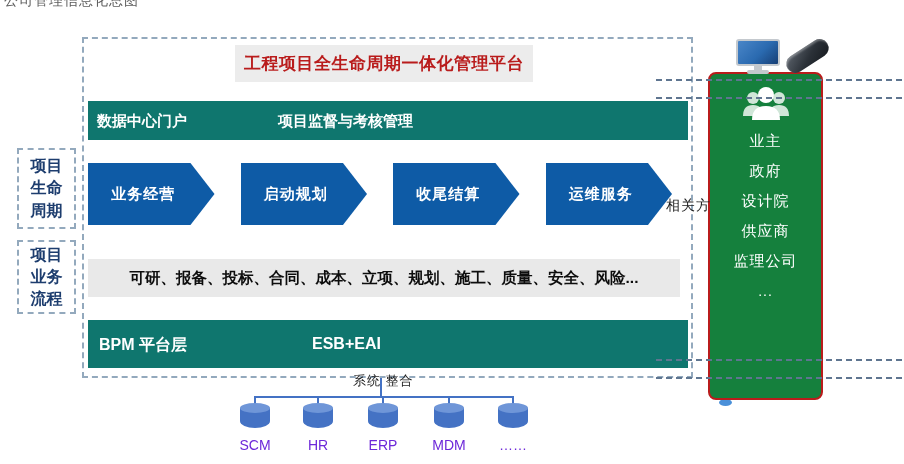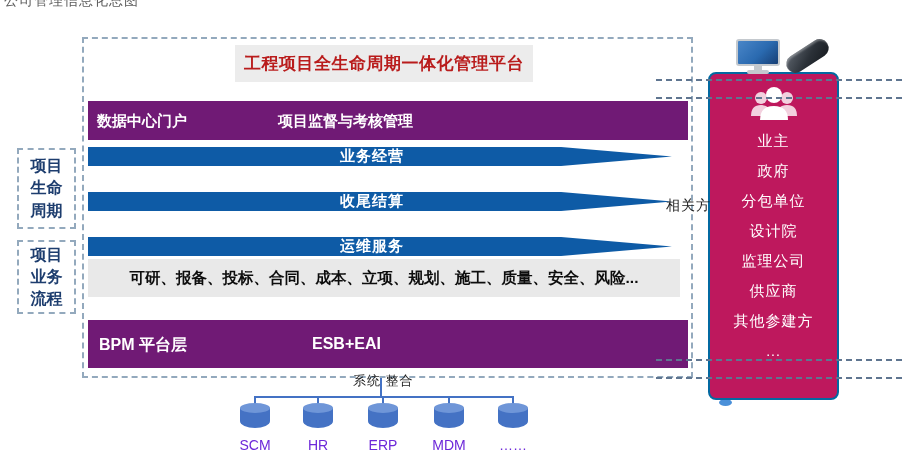--- a/index.html
+++ b/index.html
@@ -24,7 +24,7 @@
     font-size:17px; font-weight:bold; color:#b91c1c; letter-spacing:.5px; z-index:2; }
 
   
-  .blue-bar { background:#701a75; color:#fff; font-weight:bold; z-index:2; }
+  .blue-bar { background:#0f766e; color:#fff; font-weight:bold; z-index:2; }
   .portal-bar { left:88px; top:101px; width:600px; height:39px; }
   .portal-left  { left:9px;  top:11px; font-size:15px; }
   .portal-right { left:190px; top:11px; font-size:15px; }

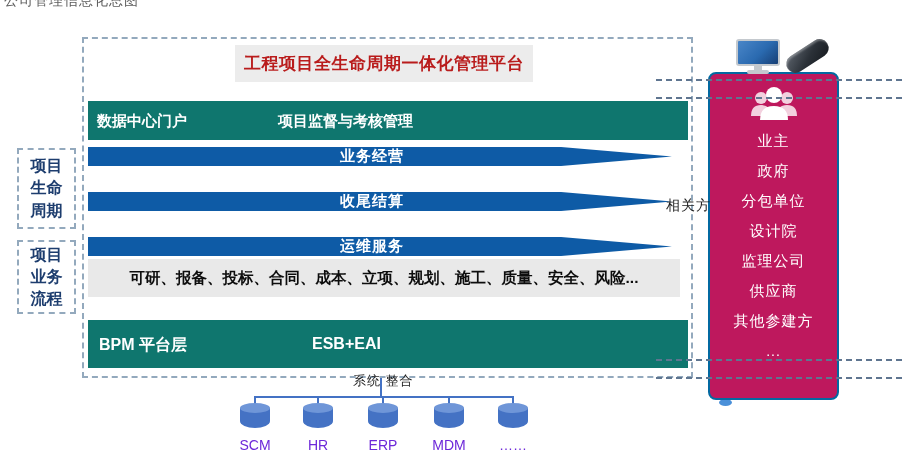--- a/index.html
+++ b/index.html
@@ -66,8 +66,8 @@
   .sys-label { top:437px; width:60px; text-align:center; font-size:14px; color:#6d28d9; }
 
   
-  .panel { left:708px; top:72px; width:131px; height:328px; background:#be185d;
-    border:2px solid #0369a1; border-radius:8px; z-index:2; }
+  .panel { left:708px; top:72px; width:115px; height:328px; background:#15803d;
+    border:2px solid #b91c1c; border-radius:8px; z-index:2; }
   .panel-icon { left:0; top:10px; width:100%; display:flex; justify-content:center; }
   .panel-items { left:0; top:52px; width:100%; }
   .panel-item { height:30px; display:flex; align-items:center; justify-content:center;

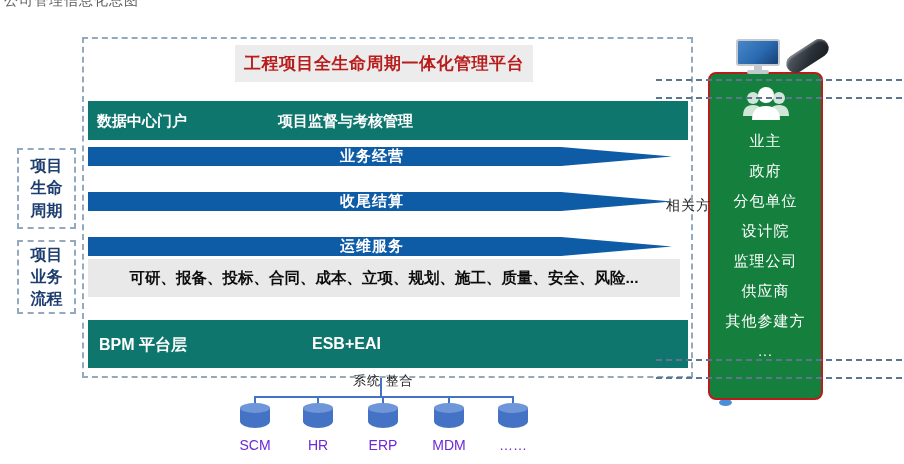--- a/index.html
+++ b/index.html
@@ -30,7 +30,7 @@
   .portal-right { left:190px; top:11px; font-size:15px; }
 
   
-  .chevron-row { left:88px; top:147px; width:584px; height:62px; display:flex; gap:26px; z-index:2;flex-direction:column; }
+  .chevron-row { left:88px; top:163px; width:584px; height:62px; display:flex; gap:26px; z-index:2; }
   .chevron { flex:1; background:#0e5ba6; color:#fff; font-weight:bold; font-size:15px;
     display:flex; align-items:center; justify-content:center; padding-right:16px;
     clip-path:polygon(0 0, 81% 0, 100% 50%, 81% 100%, 0 100%); letter-spacing:1px; }

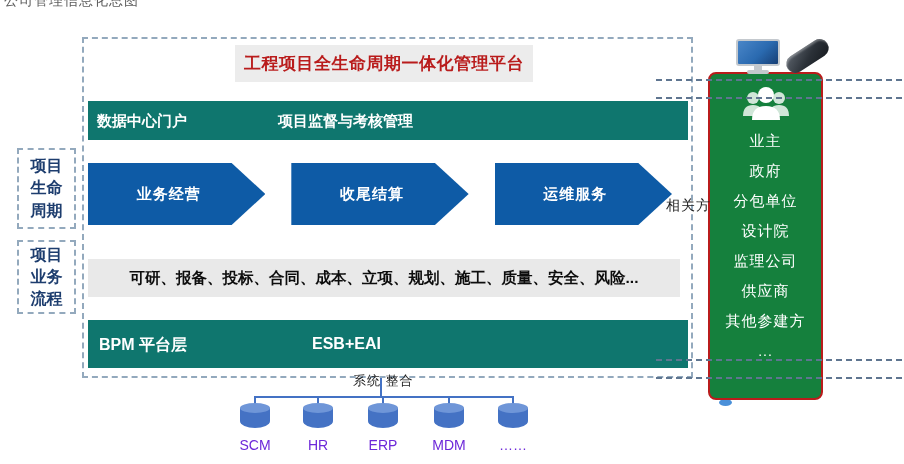--- a/index.html
+++ b/index.html
@@ -112,6 +112,7 @@
 
 <div class="abs chevron-row">
   <div class="chevron">业务经营</div>
+  <div class="chevron">启动规划</div>
   <div class="chevron">收尾结算</div>
   <div class="chevron">运维服务</div>
 </div>

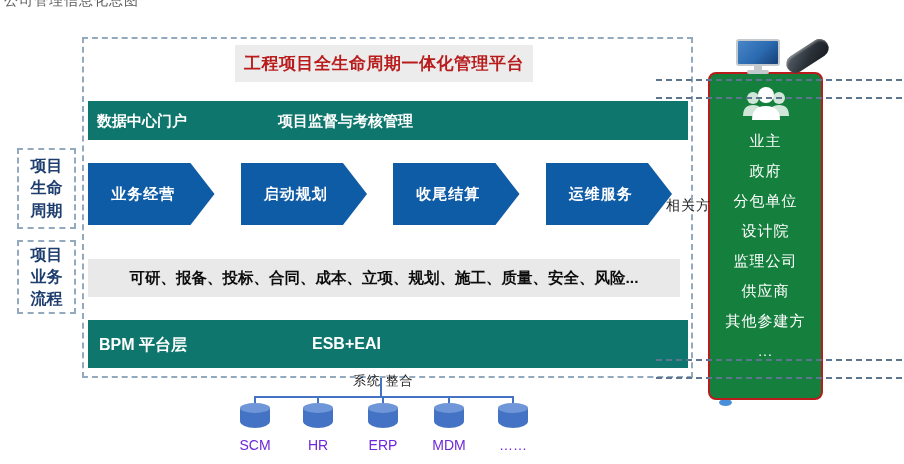--- a/index.html
+++ b/index.html
@@ -178,7 +178,6 @@
   <div class="abs panel-items">
     <div class="panel-item">业主</div>
     <div class="panel-item">政府</div>
-    <div class="panel-item">分包单位</div>
     <div class="panel-item">设计院</div>
     <div class="panel-item">监理公司</div>
     <div class="panel-item">供应商</div>

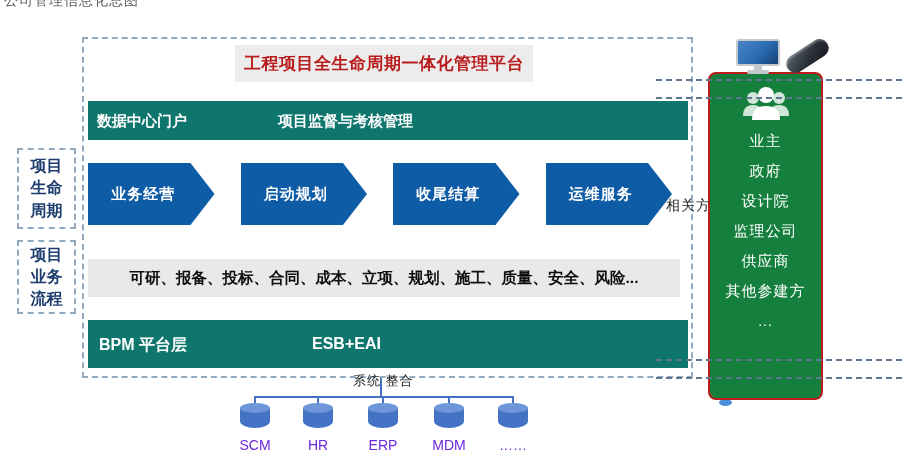--- a/index.html
+++ b/index.html
@@ -179,8 +179,8 @@
     <div class="panel-item">业主</div>
     <div class="panel-item">政府</div>
     <div class="panel-item">设计院</div>
+    <div class="panel-item">供应商</div>
     <div class="panel-item">监理公司</div>
-    <div class="panel-item">供应商</div>
     <div class="panel-item">其他参建方</div>
     <div class="panel-item small">...</div>
   </div>

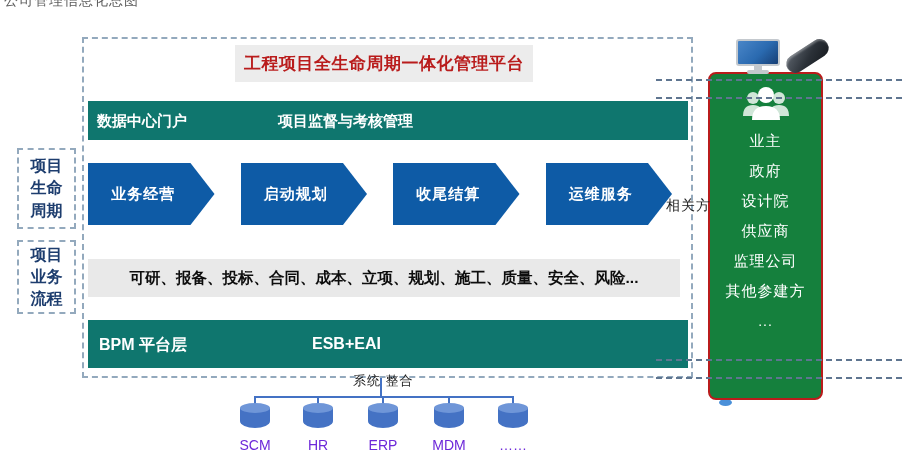--- a/index.html
+++ b/index.html
@@ -181,7 +181,6 @@
     <div class="panel-item">设计院</div>
     <div class="panel-item">供应商</div>
     <div class="panel-item">监理公司</div>
-    <div class="panel-item">其他参建方</div>
     <div class="panel-item small">...</div>
   </div>
 </div>

